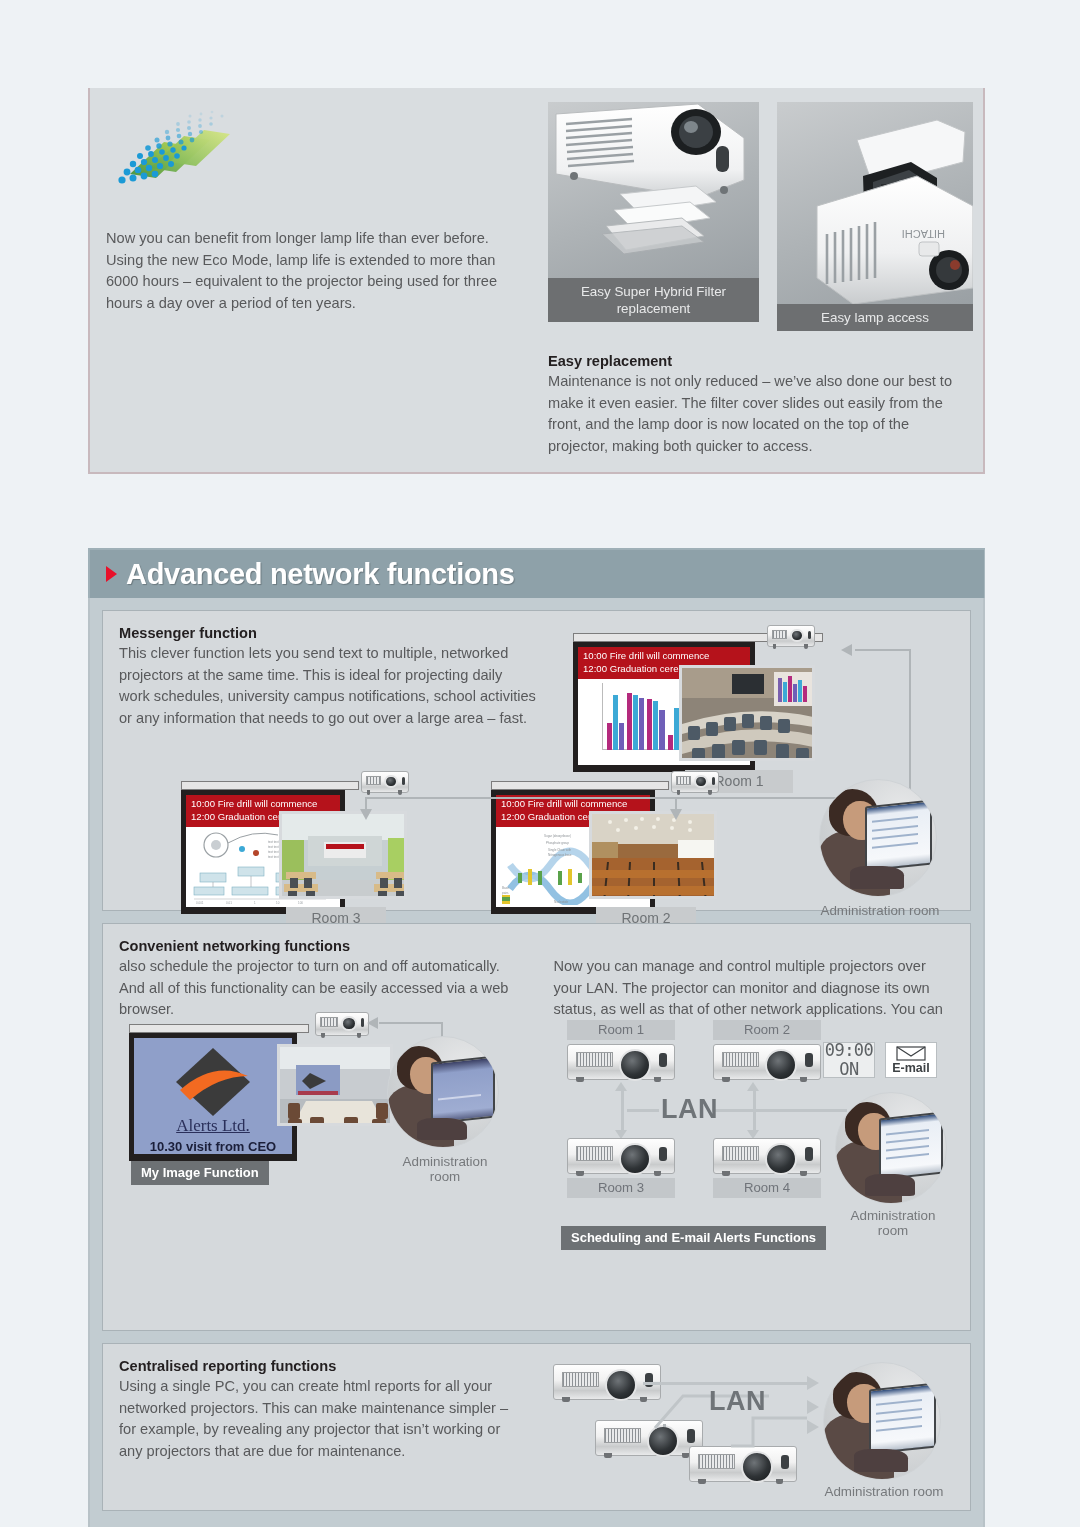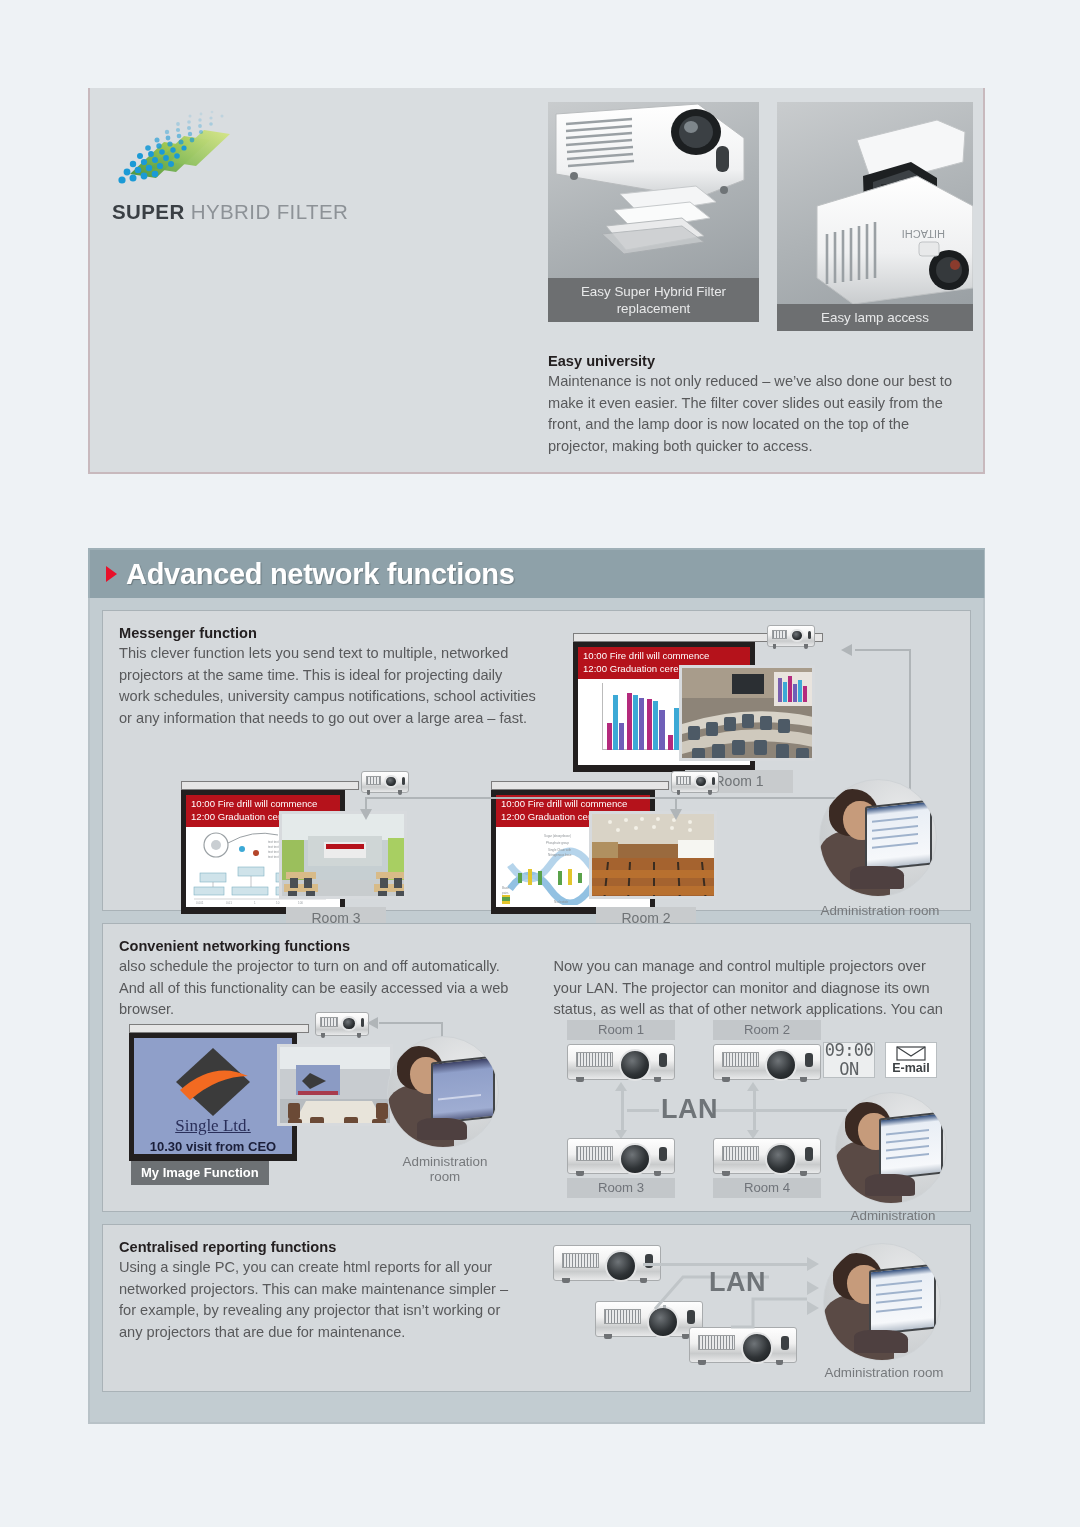--- a/index.html
+++ b/index.html
@@ -249,9 +249,6 @@
         </svg>
       </div>
 
-      <div class="logo-text">
-        <b>SUPER</b><span> HYBRID FILTER</span>
-      </div>
 
       <div style="height:14px"></div>
 

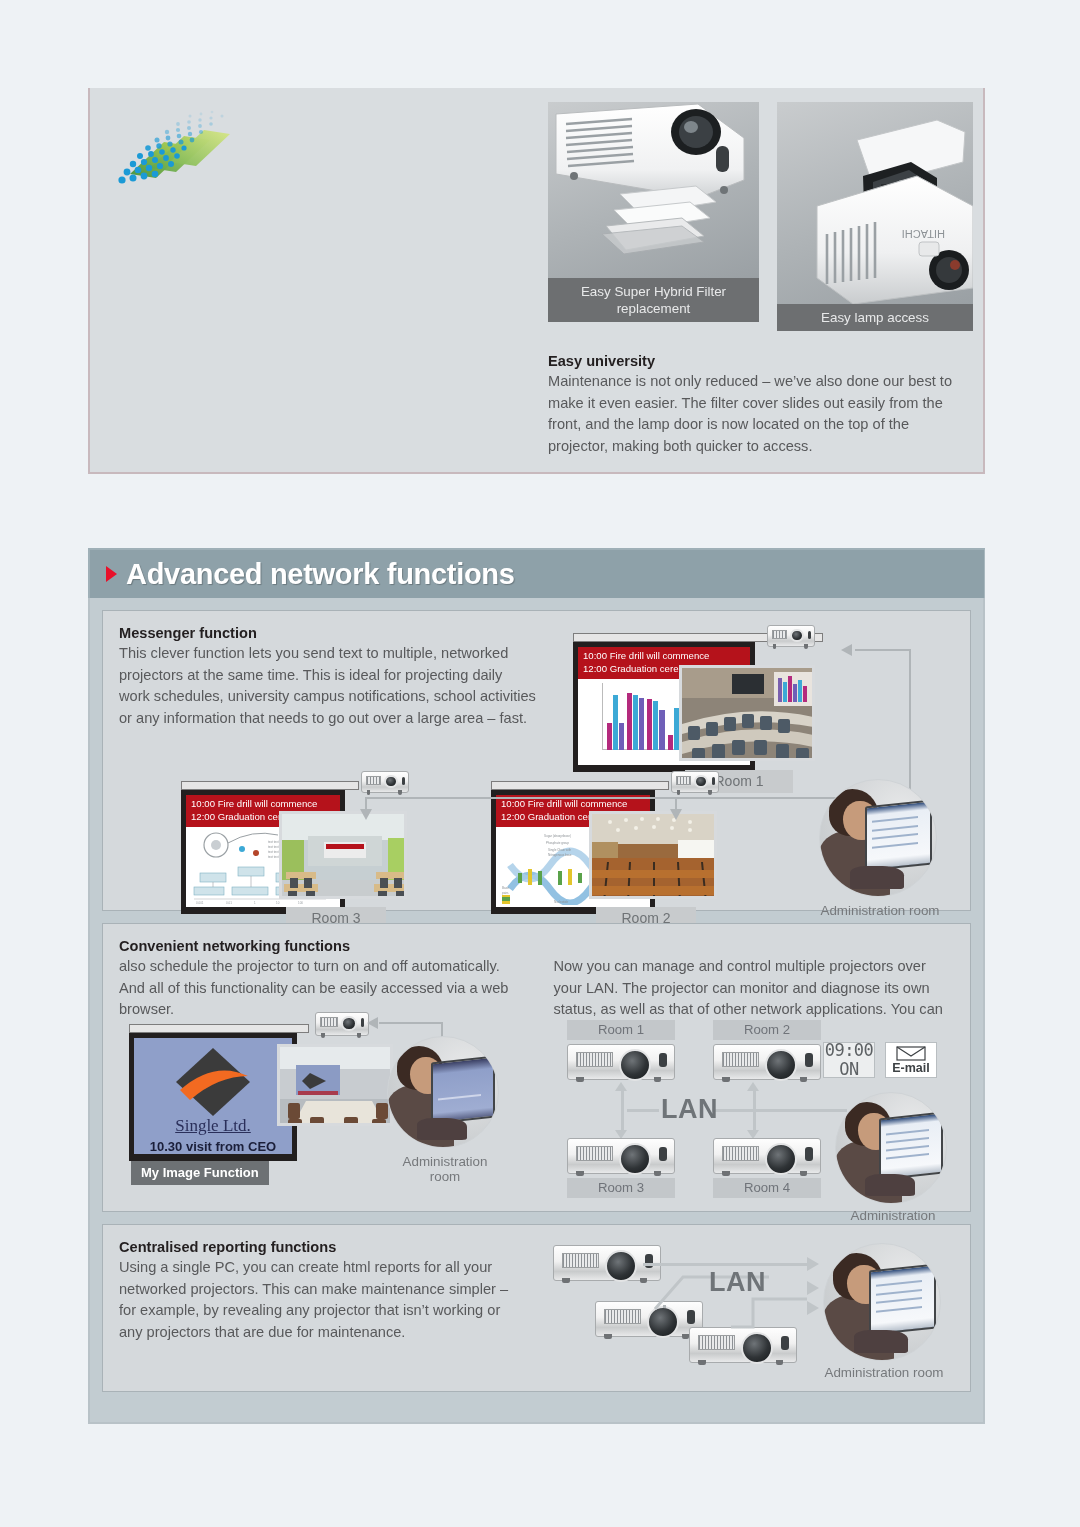--- a/index.html
+++ b/index.html
@@ -253,6 +253,7 @@
       <div style="height:14px"></div>
 
       <div class="gap"></div>
+      <p class="copy">Now you can benefit from longer lamp life than ever before. Using the new Eco Mode, lamp life is extended to more than 6000 hours – equivalent to the projector being used for three hours a day over a period of ten years.</p>
     </div>
 
     <div class="body-col-right">

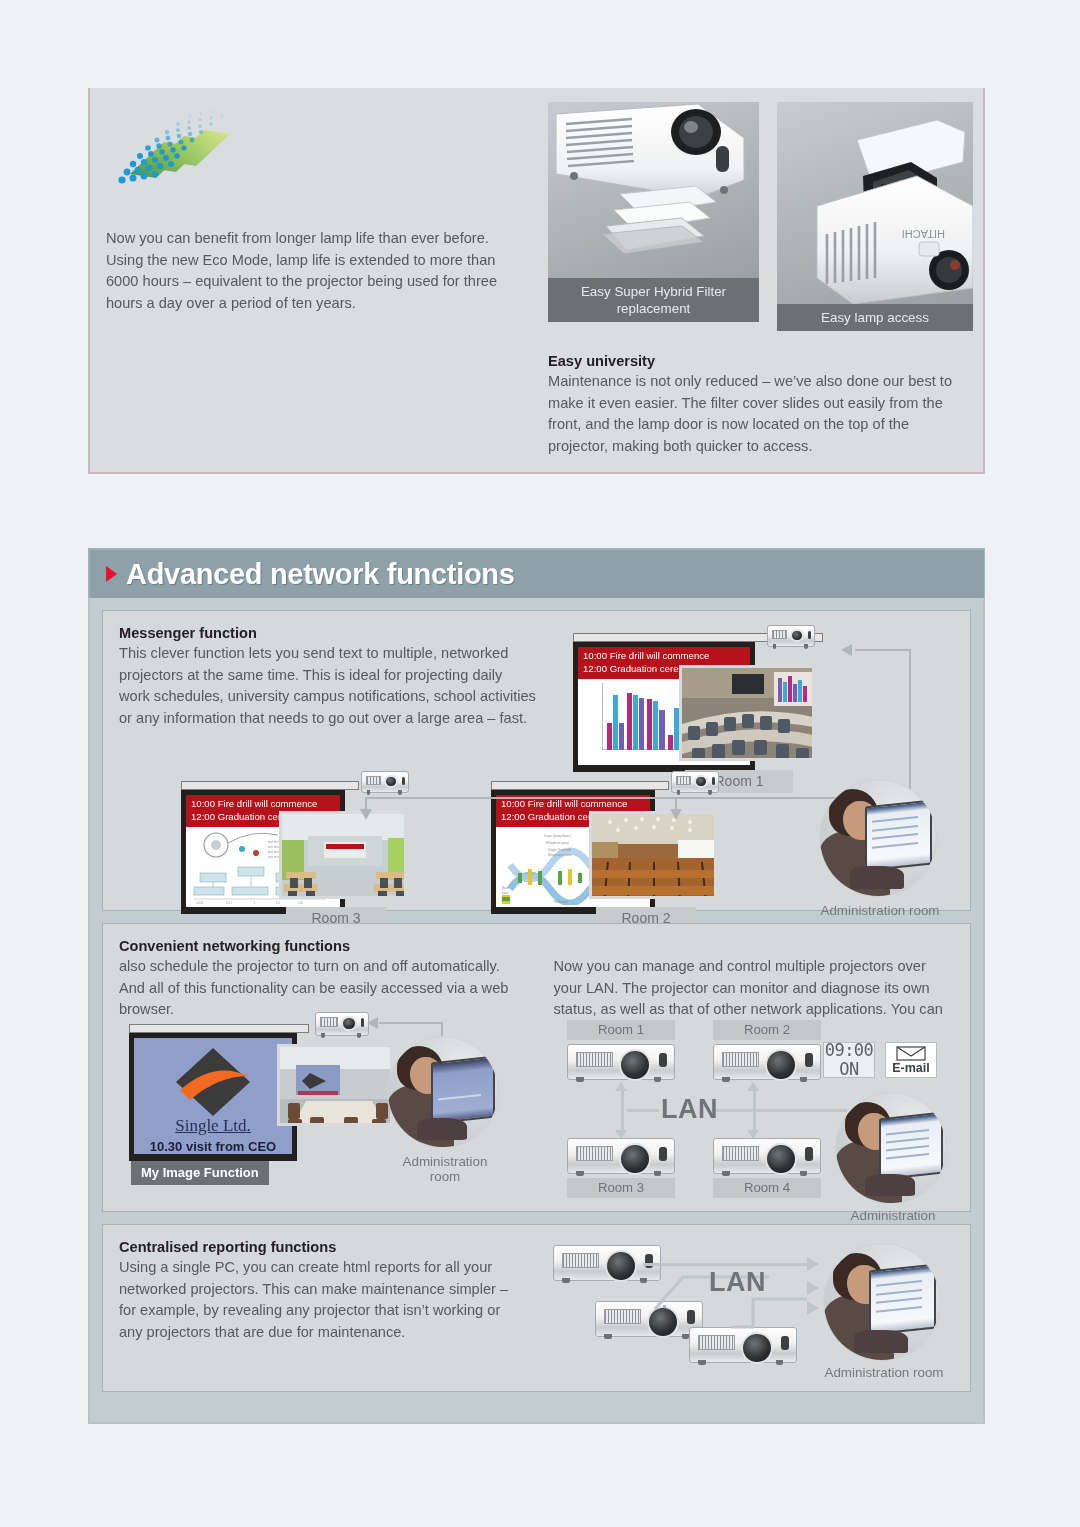--- a/index.html
+++ b/index.html
@@ -332,7 +332,7 @@
       </div>
 
       <div style="height:22px"></div>
-      <h4 class="sub">Easy university</h4>
+      <h4 class="sub">Easy replacement</h4>
       <p class="copy">Maintenance is not only reduced – we’ve also done our best to make it even easier. The filter cover slides out easily from the front, and the lamp door is now located on the top of the projector, making both quicker to access.</p>
     </div>
 

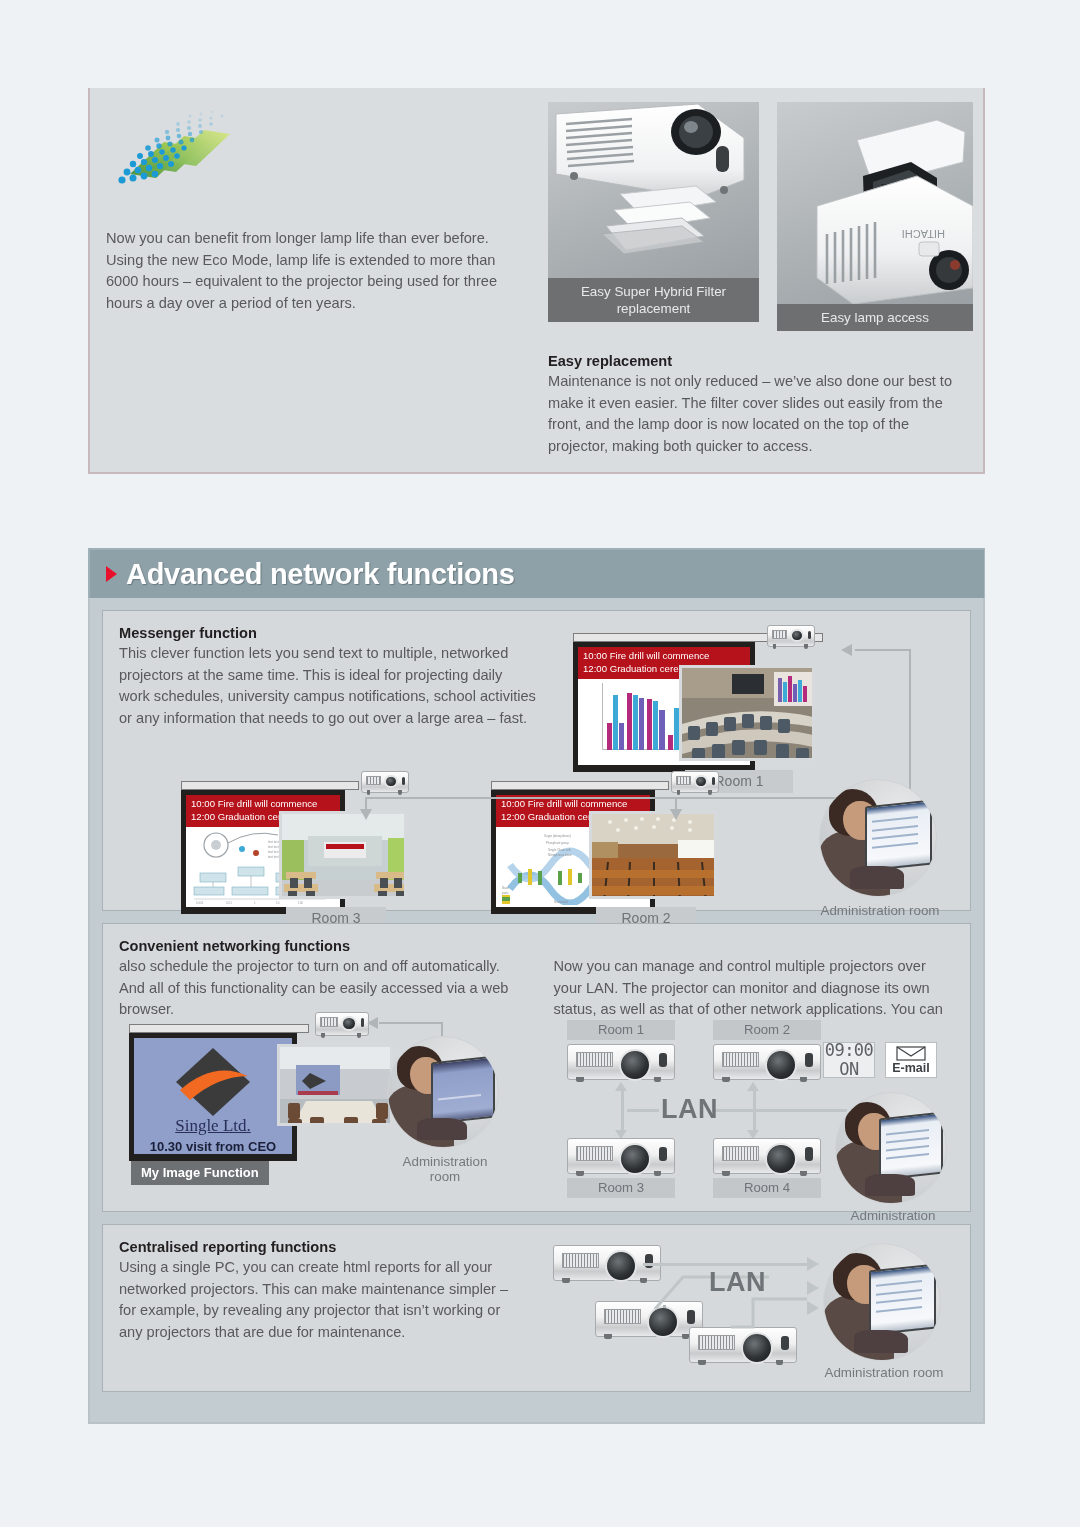--- a/index.html
+++ b/index.html
@@ -643,7 +643,7 @@
       </div>
     </div>
 
-    <div class="card" style="height:289px">
+    <div class="card" style="height:408px">
       <h4 class="sub">Convenient networking functions</h4>
       <div style="display:flex; gap:28px;">
         <p class="copy" style="width:410px">also schedule the projector to turn on and off automatically. And all of this functionality can be easily accessed via a web browser.</p>

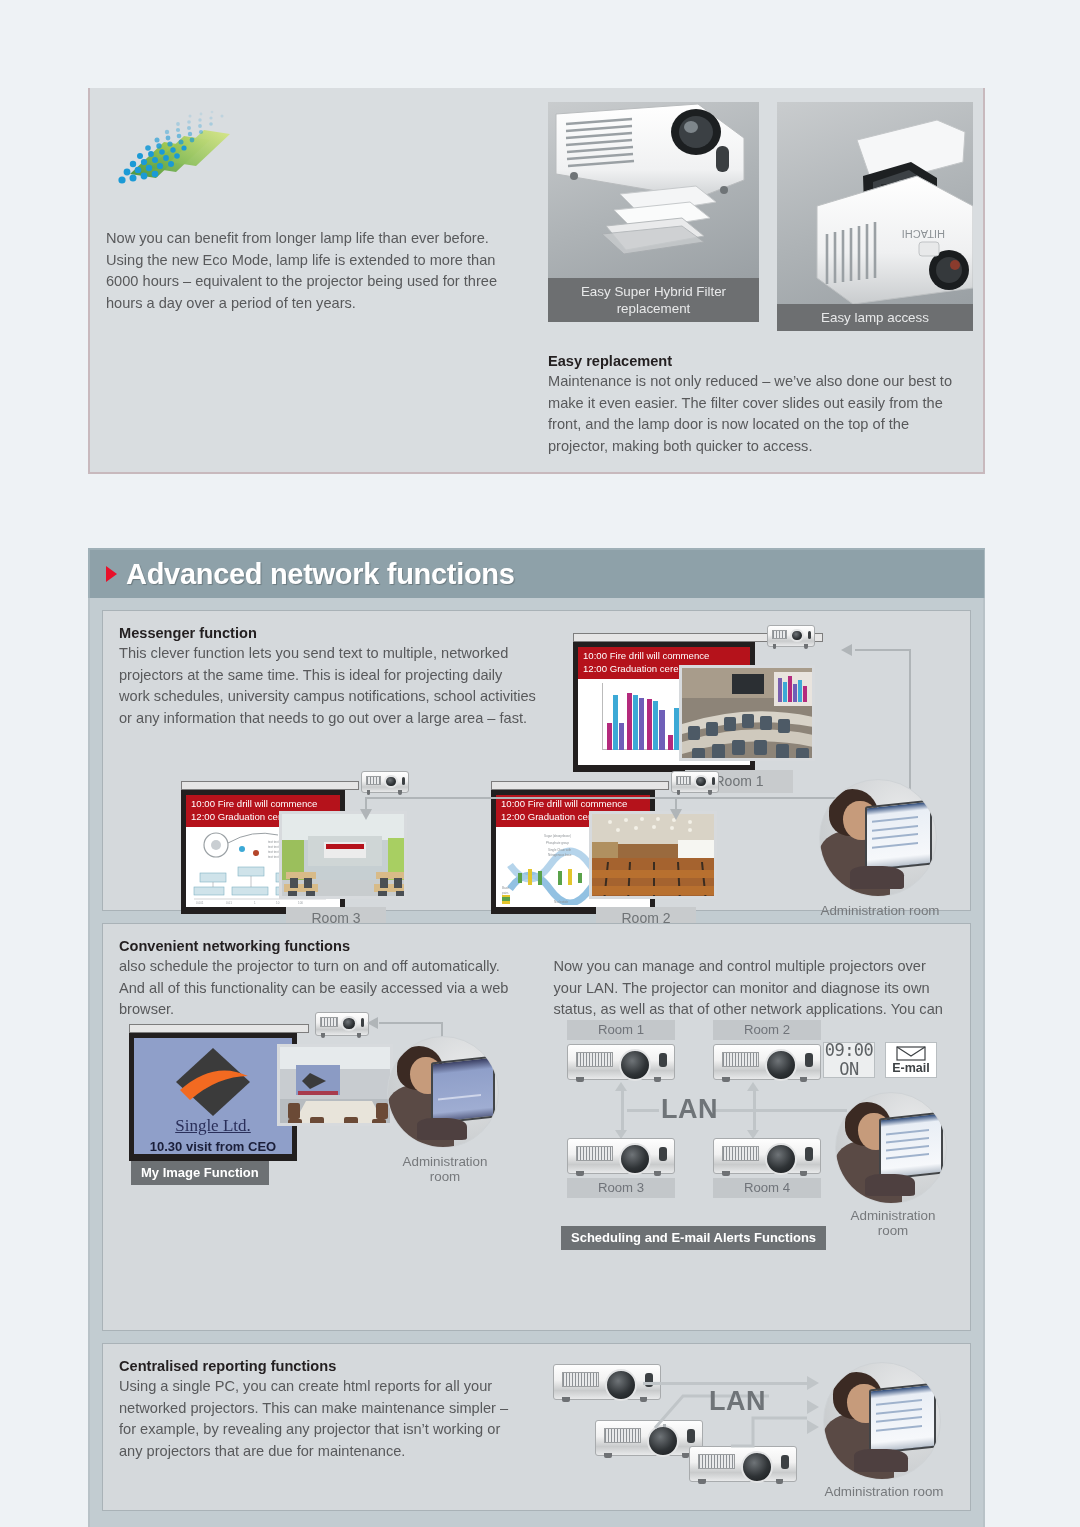--- a/index.html
+++ b/index.html
@@ -658,7 +658,7 @@
               <polygon points="79,6 116,40 79,74 42,40" fill="#3b3b3b"></polygon>
               <path d="M46,48 Q80,18 114,34 Q84,34 56,58 Z" fill="#f26a21"></path>
             </svg>
-            <div style="text-align:center;font-size:17px;color:#2a2f5a;font-family:'Liberation Serif',serif;text-decoration:underline;margin-top:-6px">Single Ltd.</div>
+            <div style="text-align:center;font-size:17px;color:#2a2f5a;font-family:'Liberation Serif',serif;text-decoration:underline;margin-top:-6px">Alerts Ltd.</div>
             <div style="text-align:center;font-size:13px;font-weight:bold;color:#1b1f3a;margin-top:3px">10.30 visit from CEO</div>
           </div>
         </div>

